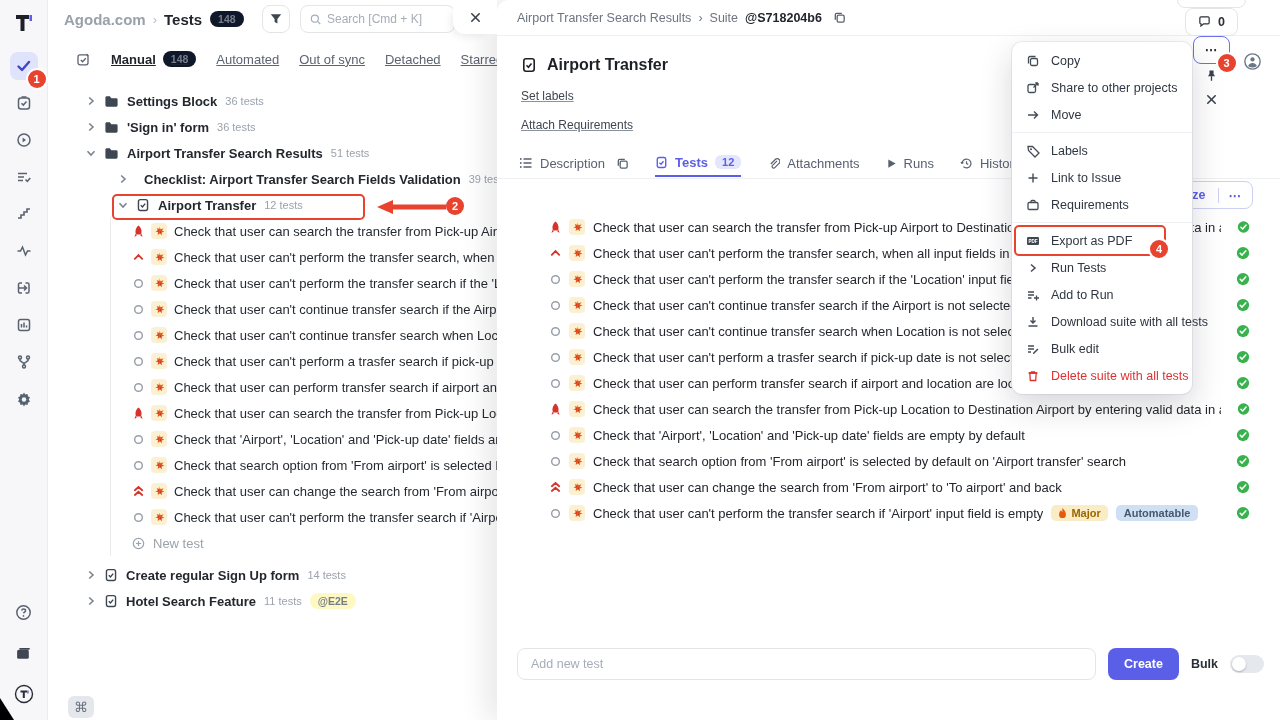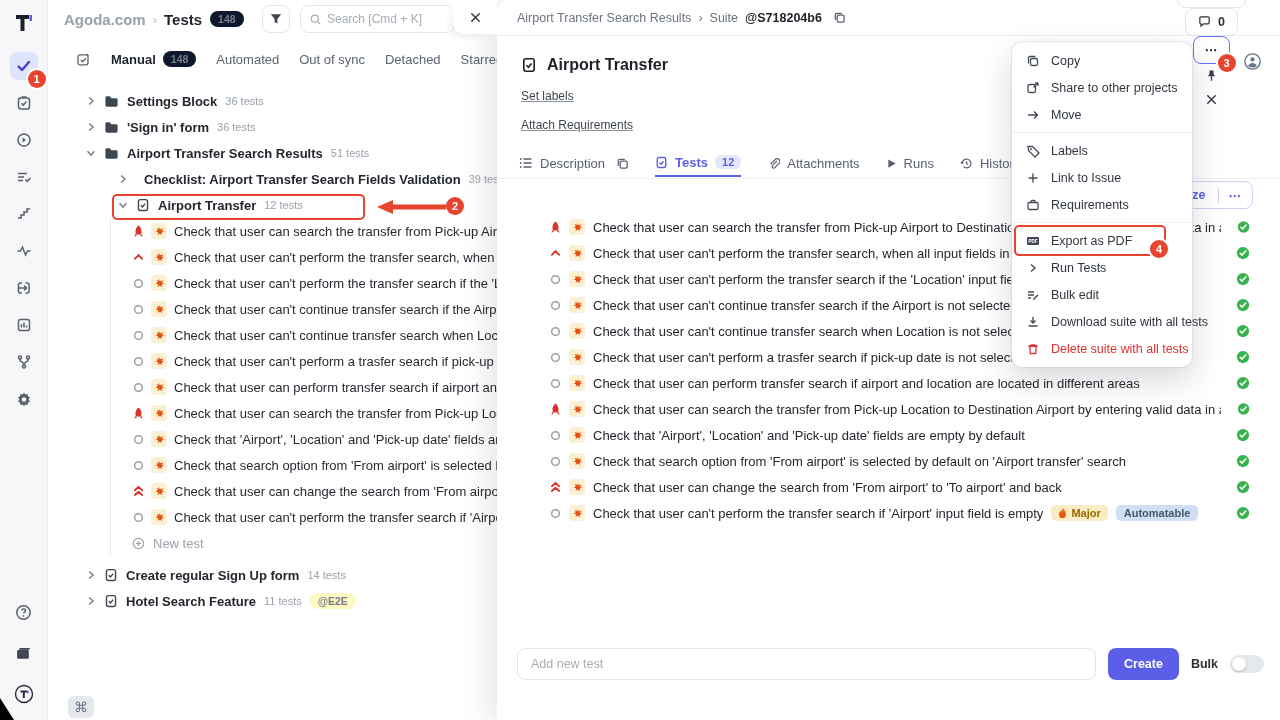--- a/index.html
+++ b/index.html
@@ -30,7 +30,7 @@
   .sliders { margin-left:4px; color:#596270; }
 
   .filter-row { display:flex; align-items:center; gap:20px; padding-left:28px; height:34px; margin-top:4px; color:#5c6470; font-size:13px; white-space:nowrap; }
-  .filter-tab { display:flex; align-items:center; gap:7px; cursor:pointer; }
+  .filter-tab { display:flex; align-items:center; gap:7px; cursor:pointer;text-decoration:underline; }
   .filter-tab.active { color:#1f242b; font-weight:700; }
 
   .tree { margin-top:12px; position:relative; }

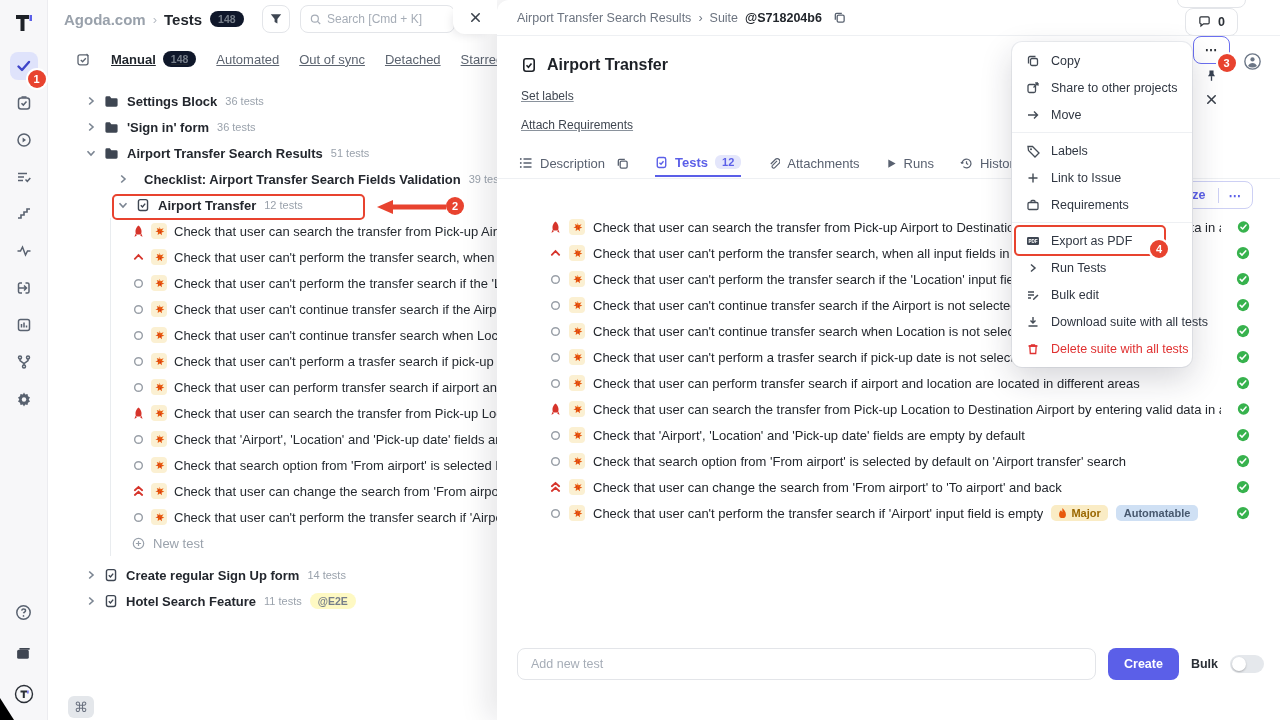--- a/index.html
+++ b/index.html
@@ -994,6 +994,15 @@
     <div class="menu-item">
       <span>
         <svg width="14" height="14" viewBox="0 0 14 14" fill="none" stroke="#444c56" stroke-width="1.3">
+          <path d="M2 4h6M2 7h6M2 10h3.5"></path>
+          <path d="M10.5 7.5v5M8 10h5"></path>
+        </svg>
+      </span>
+      <span>Add to Run</span>
+    </div>
+    <div class="menu-item">
+      <span>
+        <svg width="14" height="14" viewBox="0 0 14 14" fill="none" stroke="#444c56" stroke-width="1.3">
           <path d="M2 4h6M2 7h6M2 10h3"></path>
           <path d="M8.2 11.8l4.3-4.3-1.1-1.1-4.3 4.3-.2 1.3z" fill="#444c56" stroke="none"></path>
         </svg>

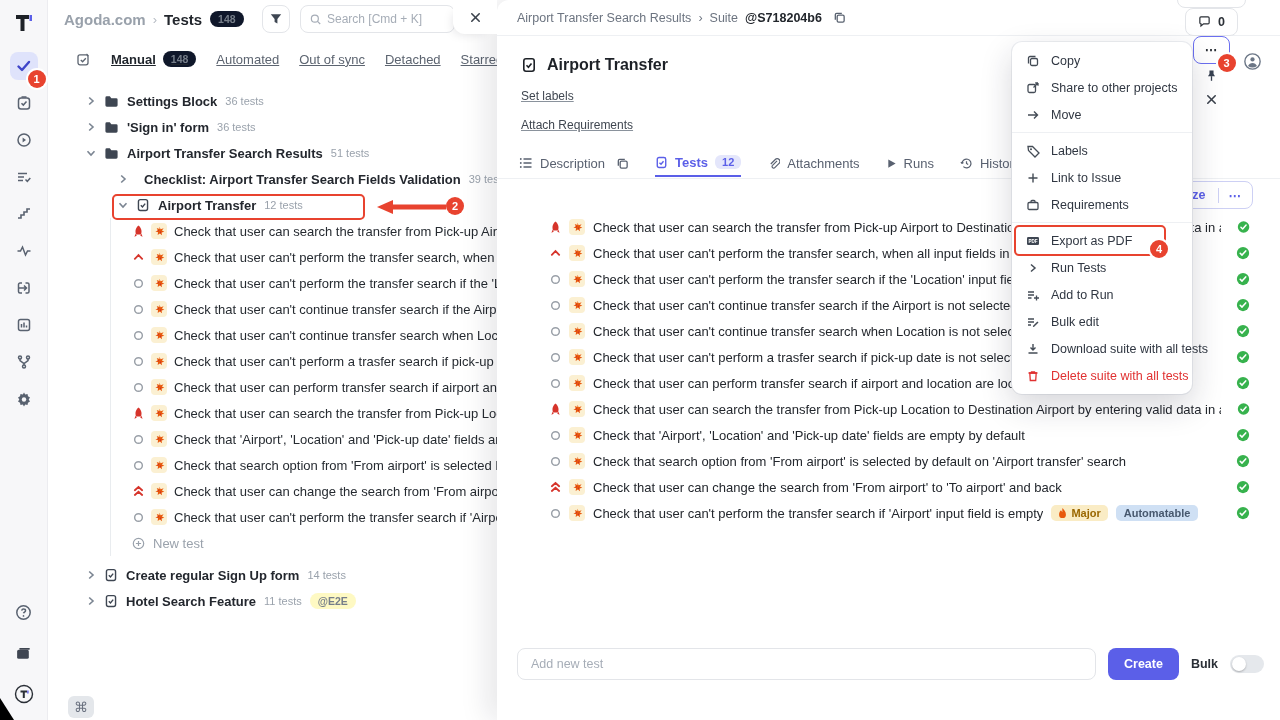--- a/index.html
+++ b/index.html
@@ -1002,6 +1002,14 @@
     </div>
     <div class="menu-item">
       <span>
+        <svg width="14" height="14" viewBox="0 0 14 14" fill="none" stroke="#444c56" stroke-width="1.4">
+          <path d="M7 2v6M4.5 5.5L7 8l2.5-2.5M2.5 11h9"></path>
+        </svg>
+      </span>
+      <span>Download suite with all tests</span>
+    </div>
+    <div class="menu-item">
+      <span>
         <svg width="14" height="14" viewBox="0 0 14 14" fill="none" stroke="#444c56" stroke-width="1.3">
           <path d="M2 4h6M2 7h6M2 10h3"></path>
           <path d="M8.2 11.8l4.3-4.3-1.1-1.1-4.3 4.3-.2 1.3z" fill="#444c56" stroke="none"></path>
@@ -1009,14 +1017,6 @@
       </span>
       <span>Bulk edit</span>
     </div>
-    <div class="menu-item">
-      <span>
-        <svg width="14" height="14" viewBox="0 0 14 14" fill="none" stroke="#444c56" stroke-width="1.4">
-          <path d="M7 2v6M4.5 5.5L7 8l2.5-2.5M2.5 11h9"></path>
-        </svg>
-      </span>
-      <span>Download suite with all tests</span>
-    </div>
     <div class="menu-item danger">
       <span>
         <svg width="14" height="14" viewBox="0 0 14 14" fill="none" stroke="#e03131" stroke-width="1.3">

